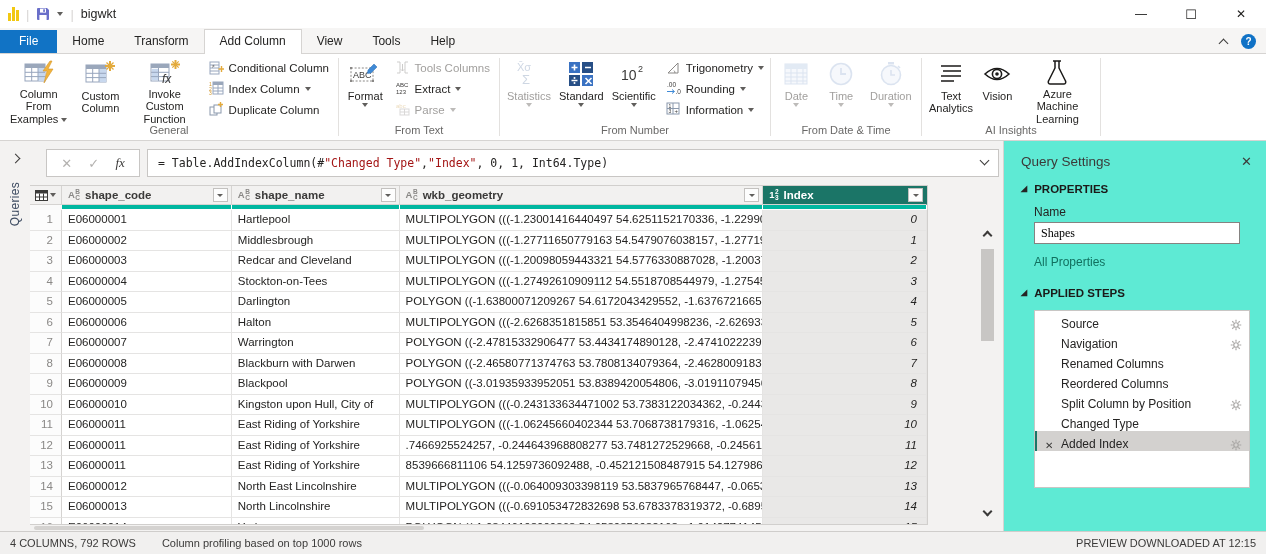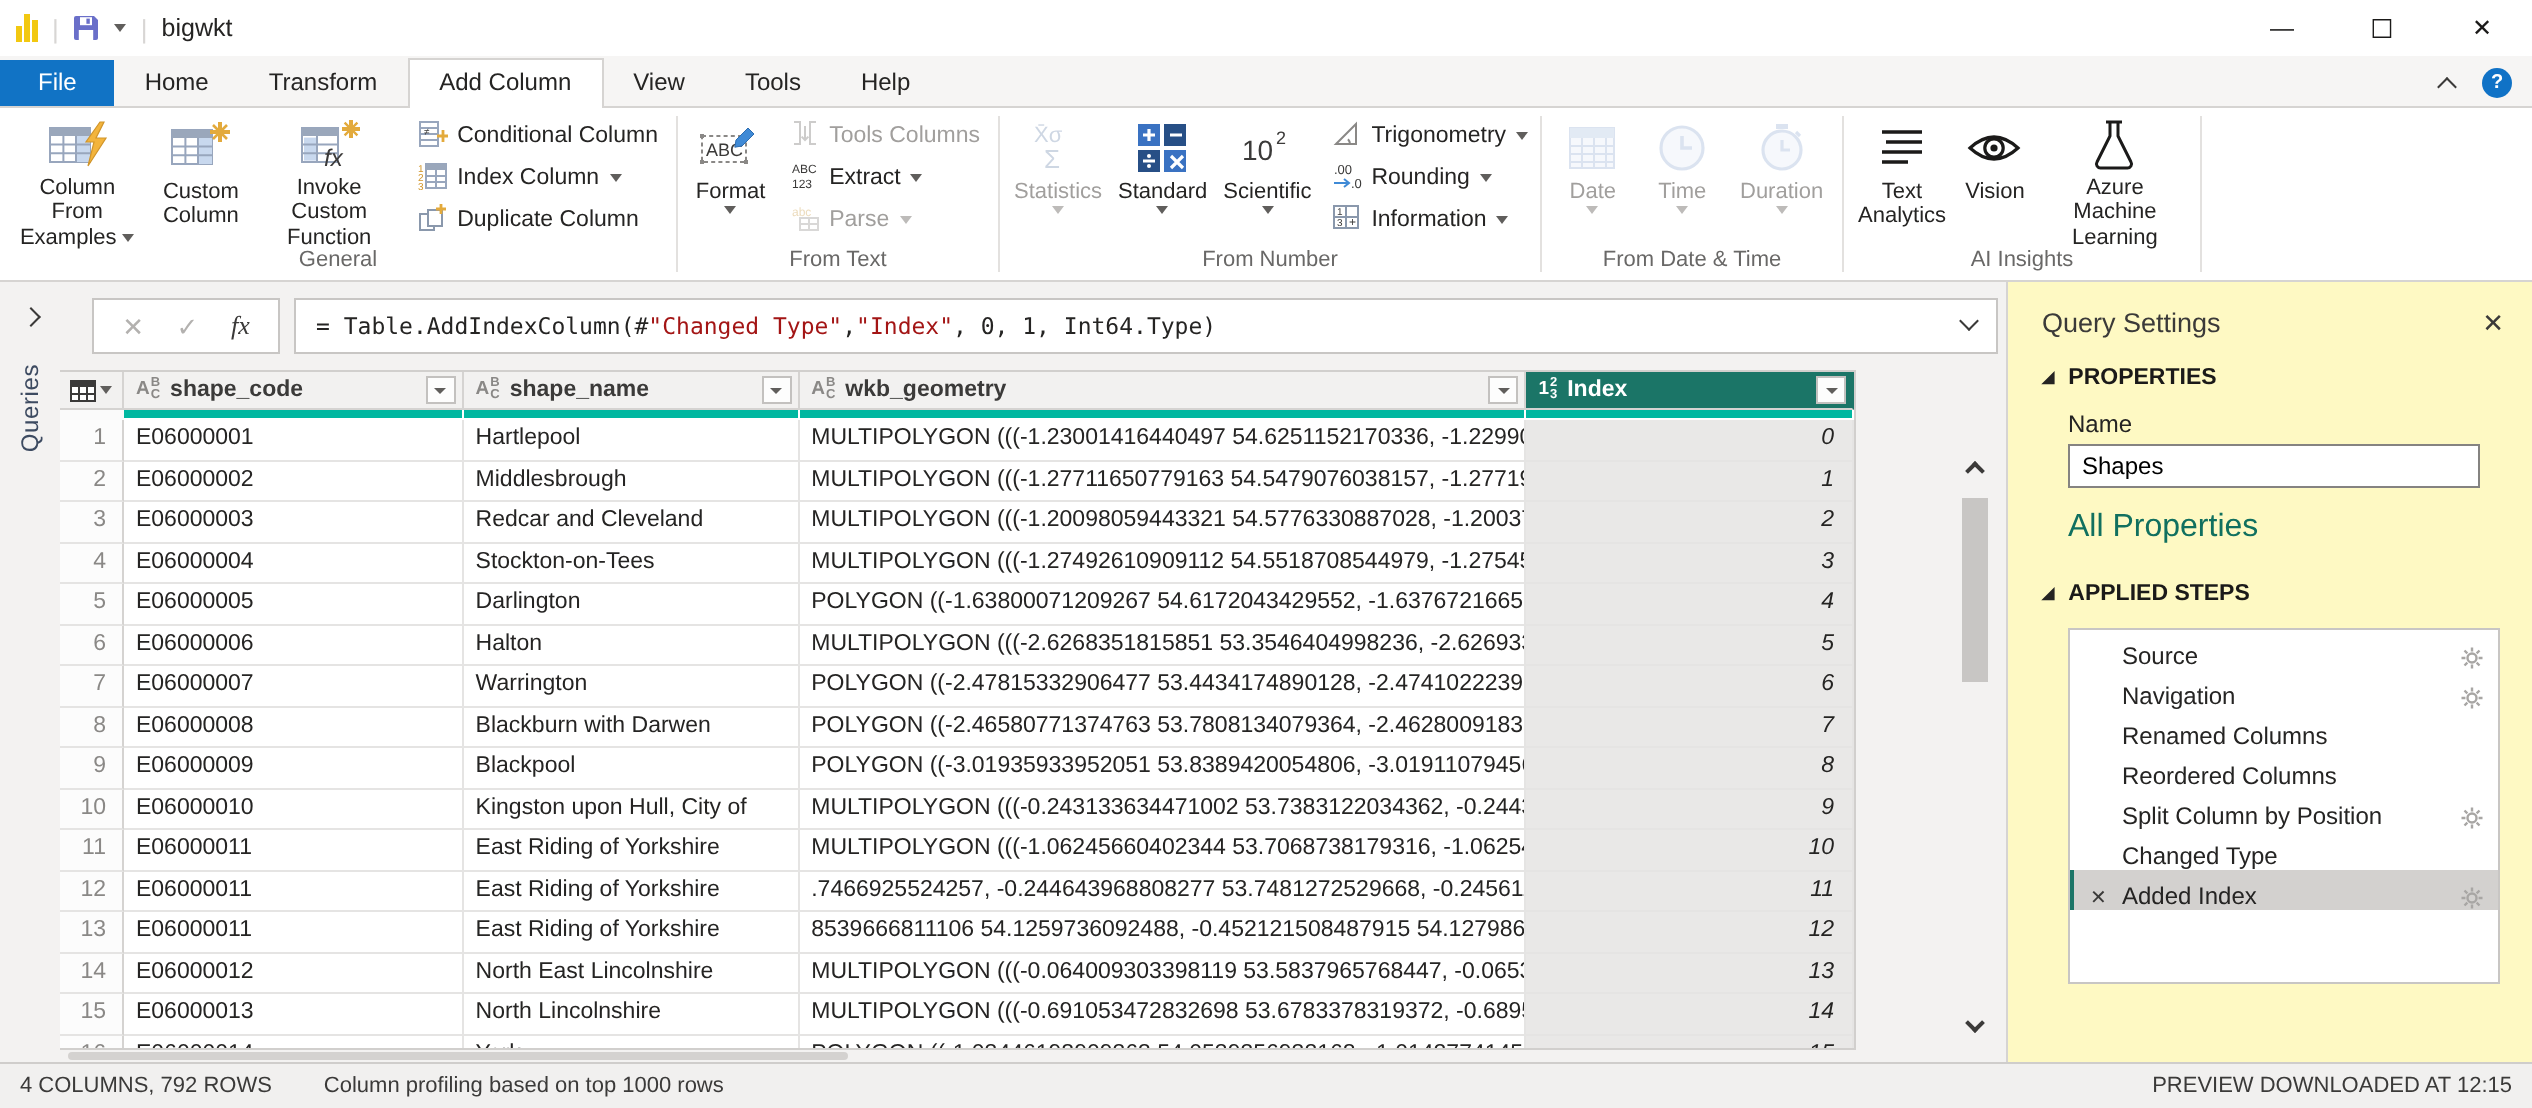--- a/index.html
+++ b/index.html
@@ -90,7 +90,7 @@
 .hthumb{position:absolute;left:4px;top:1px;width:390px;height:4px;background:#d4d2d0;border-radius:2px}
 
 
-.settings{width:263px;background:#fef9c3;border-left:1px solid #d6d4d2;display:flex;flex-direction:column}
+.settings{width:263px;background:#5eead4;border-left:1px solid #d6d4d2;display:flex;flex-direction:column}
 .qs-title{display:flex;align-items:center;padding:13px 14px 10px 17px;font-size:13.5px;color:#3b3a39}
 .qs-close{margin-left:auto;font-size:13px;color:#3b3a39}
 .sec-head{display:flex;align-items:center;gap:7px;padding:4px 17px;font-size:11.5px;font-weight:bold;color:#1b1a19}

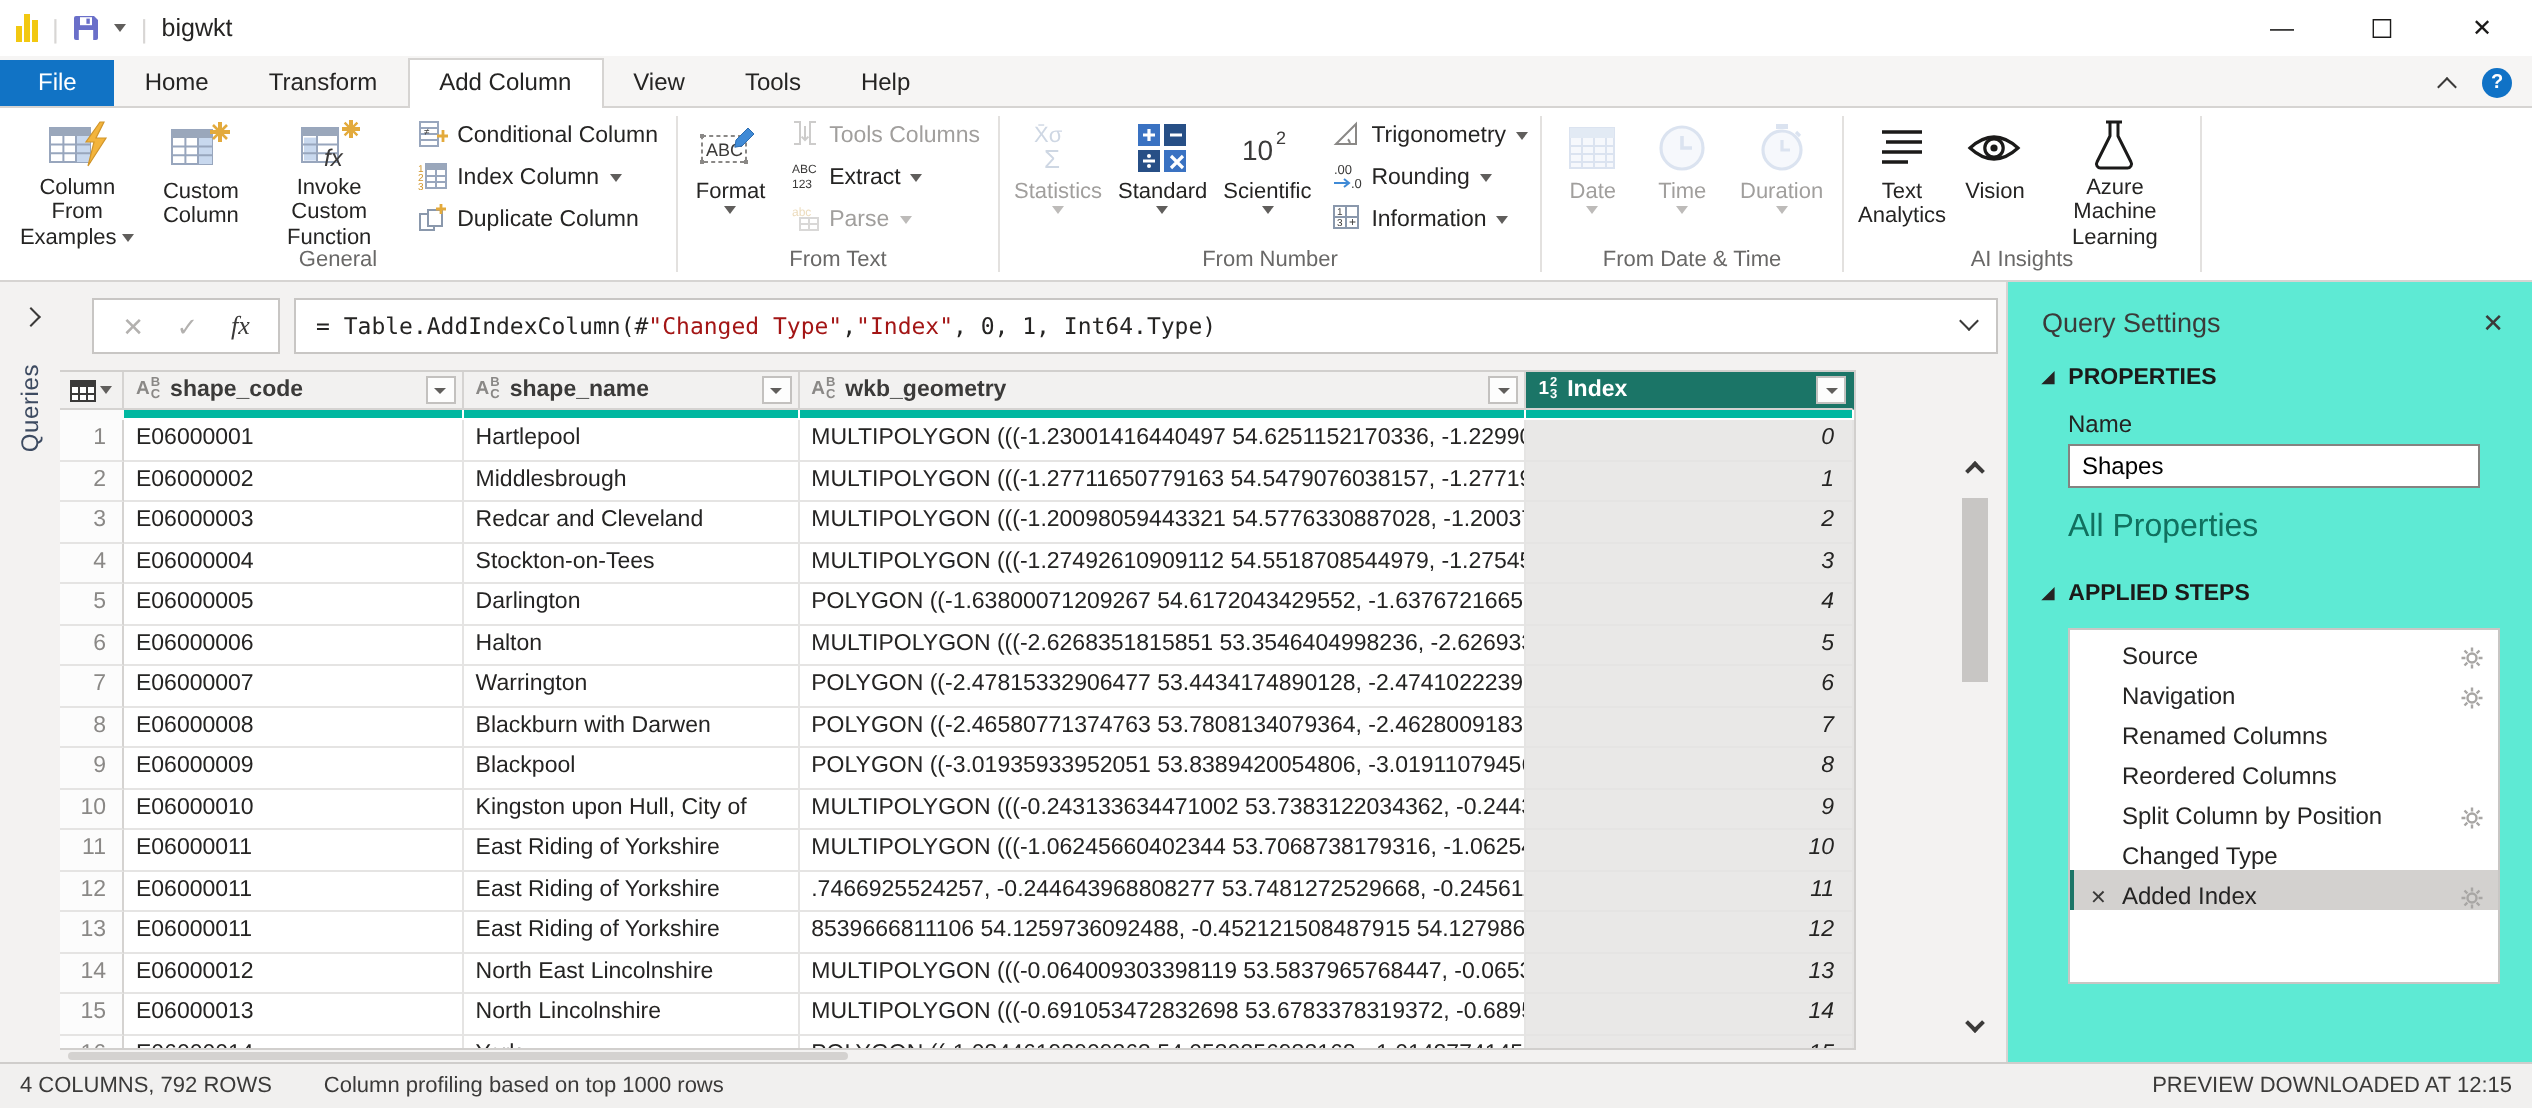--- a/index.html
+++ b/index.html
@@ -96,7 +96,7 @@
 .sec-head{display:flex;align-items:center;gap:7px;padding:4px 17px;font-size:11.5px;font-weight:bold;color:#1b1a19}
 .tri{font-size:8px;color:#252423;transform:translateY(-1px)}
 .name-label{margin:6px 0 3px 30px;font-size:12px}
-.name-input{margin-left:30px;width:206px;height:22px;border:1px solid #858381;background:#fff;font-size:12px;padding:0 6px;font-family:Liberation Sans, sans-serif}
+.name-input{margin-left:30px;width:206px;height:22px;border:1px solid #858381;background:#fff;font-size:12px;padding:0 6px;font-family:Liberation Serif, serif}
 .all-props{margin:11px 0 14px 30px;font-size:16px;color:#11705f;cursor:default}
 .steps-box{margin:7px 16px 0 30px;background:#fff;border:1px solid #c8c6c4;height:178px;overflow:hidden}
 .step{height:20px;display:flex;align-items:flex-end;padding:0 7px 0 26px;font-size:12px;color:#252423;position:relative;cursor:default}

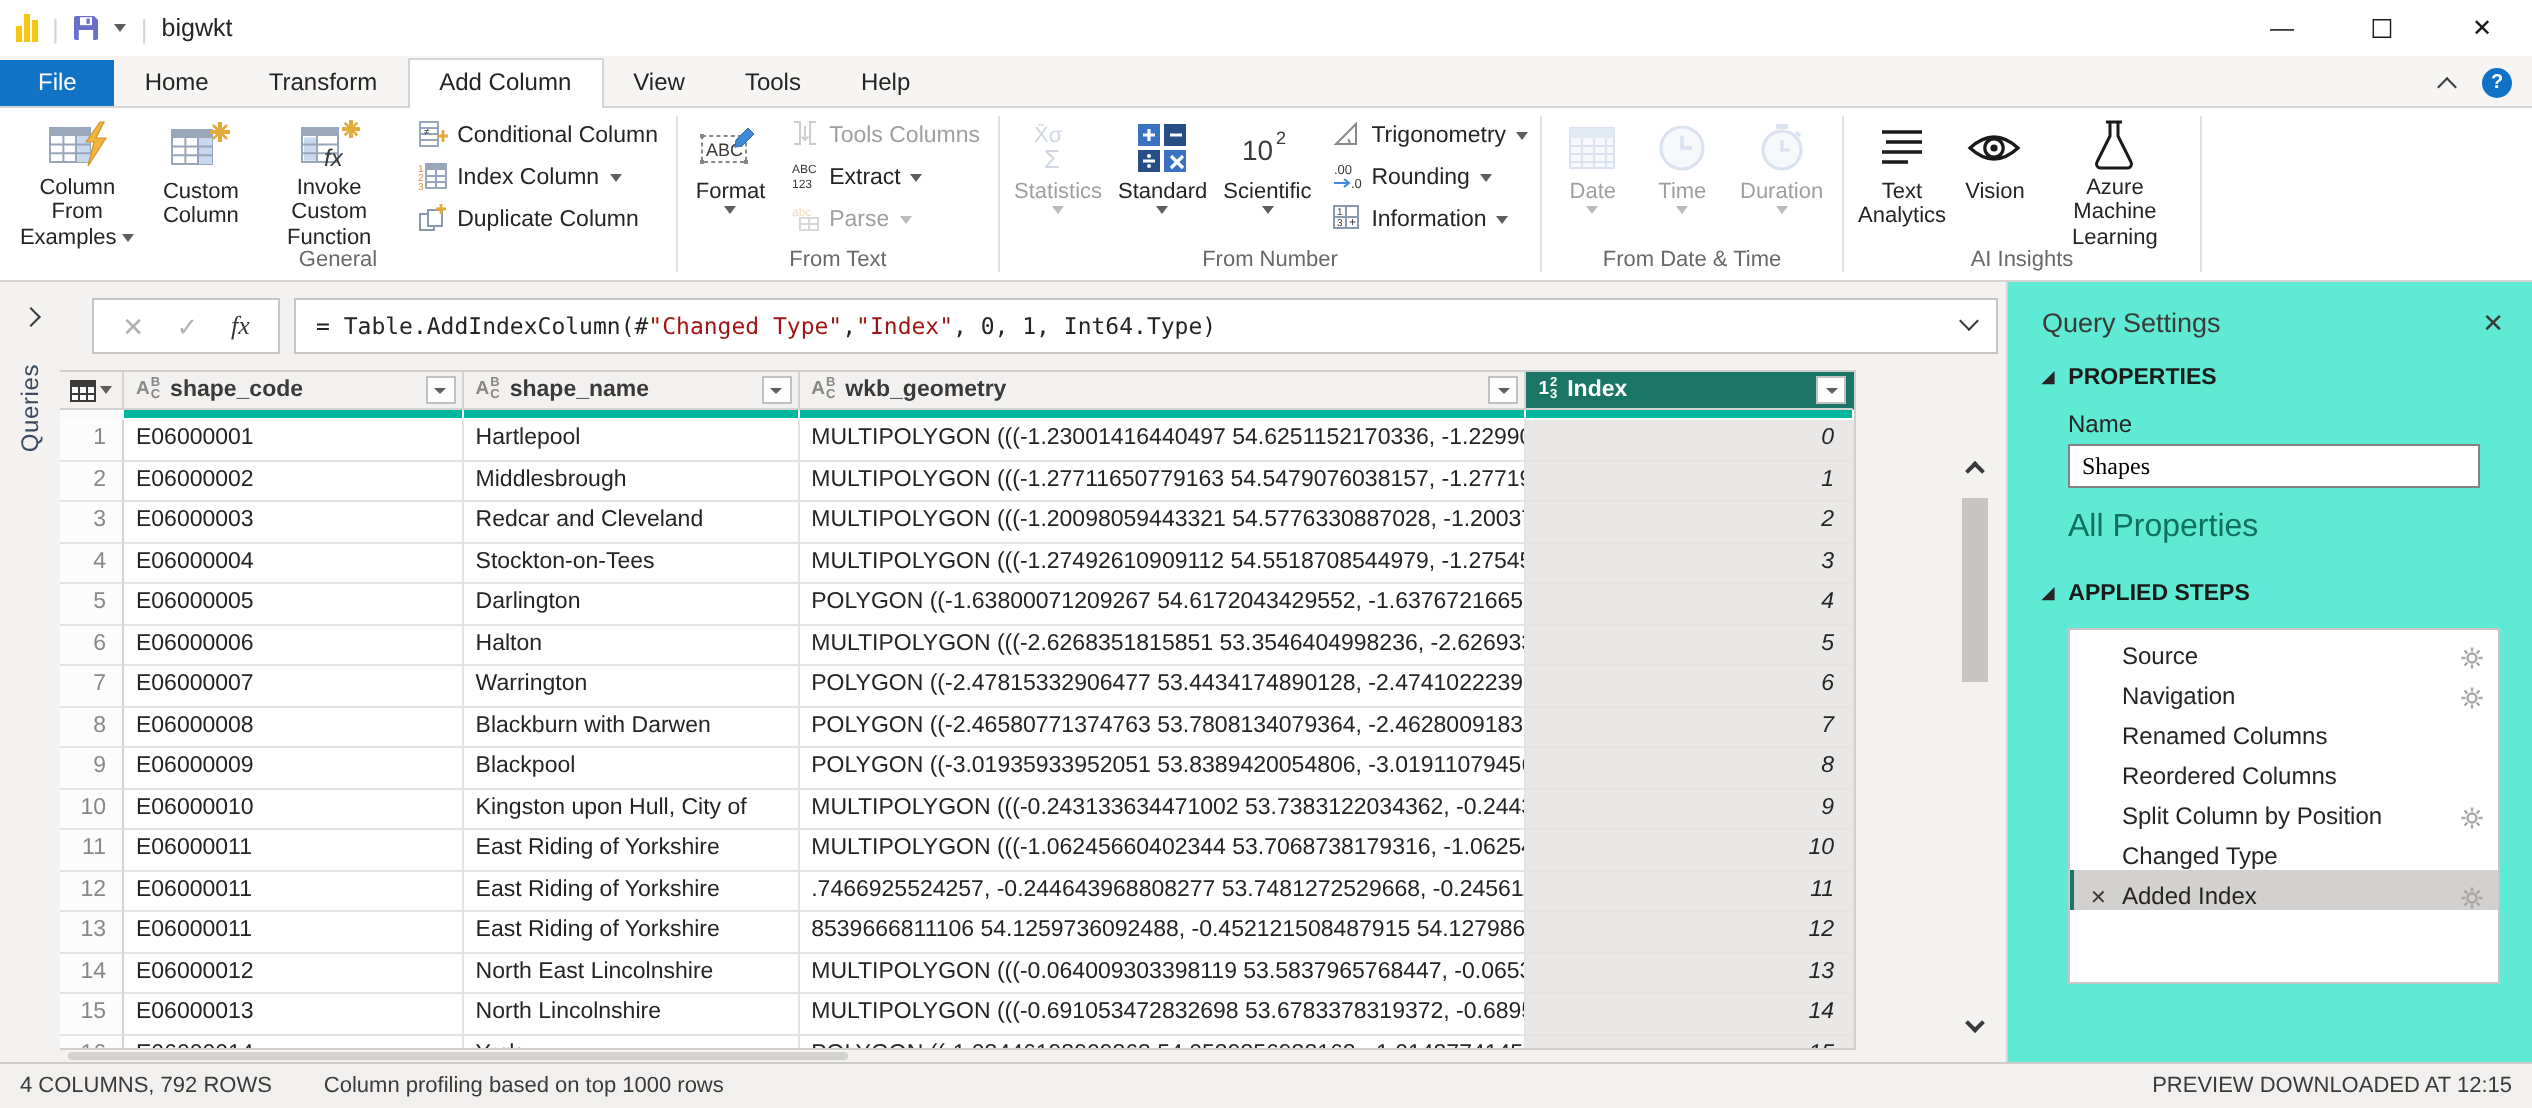--- a/index.html
+++ b/index.html
@@ -97,7 +97,7 @@
 .tri{font-size:8px;color:#252423;transform:translateY(-1px)}
 .name-label{margin:6px 0 3px 30px;font-size:12px}
 .name-input{margin-left:30px;width:206px;height:22px;border:1px solid #858381;background:#fff;font-size:12px;padding:0 6px;font-family:Liberation Serif, serif}
-.all-props{margin:11px 0 14px 30px;font-size:16px;color:#11705f;cursor:default}
+.all-props{margin:11px 0 14px 30px;font-size:12px;color:#11705f;cursor:default}
 .steps-box{margin:7px 16px 0 30px;background:#fff;border:1px solid #c8c6c4;height:178px;overflow:hidden}
 .step{height:20px;display:flex;align-items:flex-end;padding:0 7px 0 26px;font-size:12px;color:#252423;position:relative;cursor:default}
 .step.sel{background:#d3d1cf;border-left:2px solid #1b7567;padding-left:24px}

